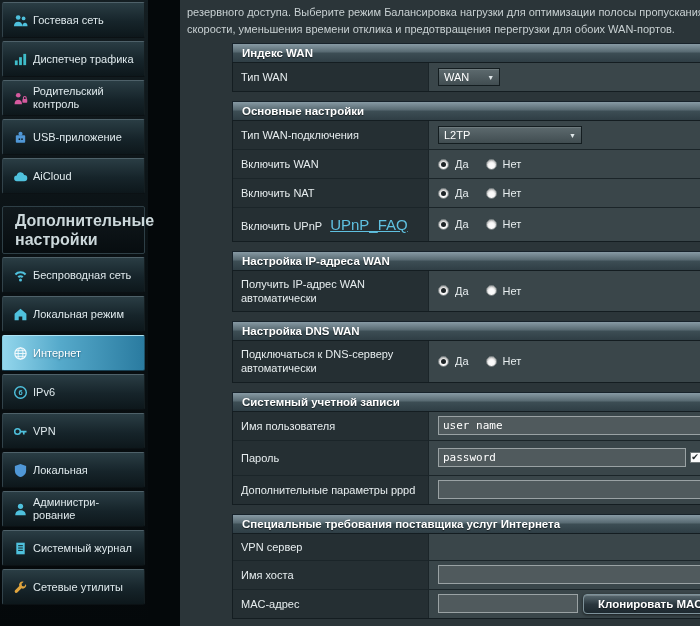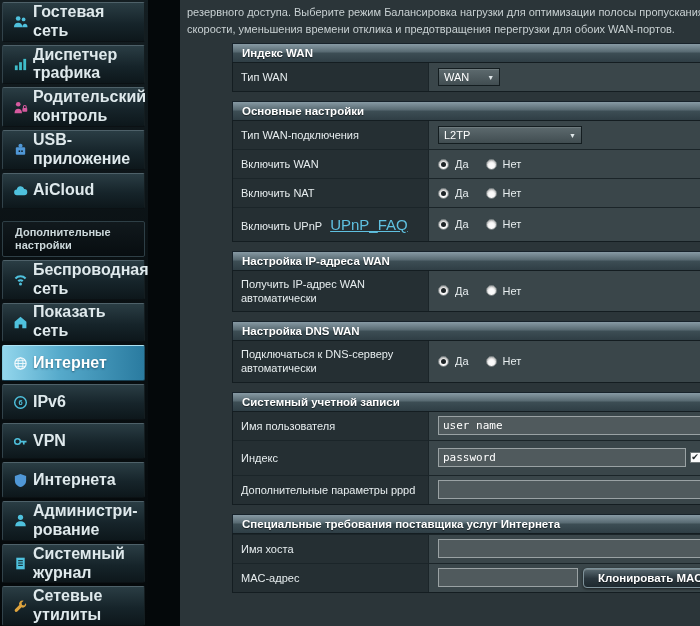--- a/index.html
+++ b/index.html
@@ -30,7 +30,7 @@
   }
   .side-item.selected .side-label{color:#ffffff;text-shadow:0 1px 2px rgba(0,40,60,.55);}
   .side-label{
-    font-size:16px;font-weight:bold;color:#dfe9ec;line-height:1.18;
+    font-size:11px;font-weight:normal;color:#dfe9ec;line-height:1.18;
     padding-right:2px;
   }
   .adv-header{

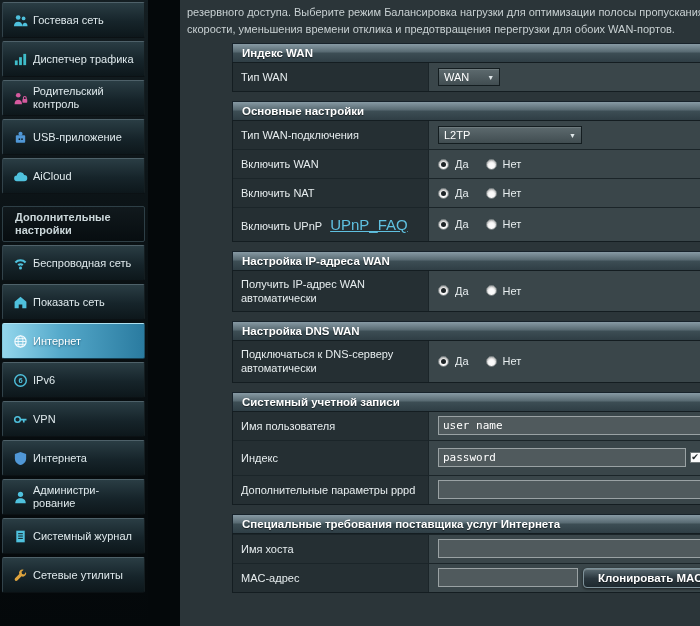--- a/index.html
+++ b/index.html
@@ -38,7 +38,7 @@
     background:linear-gradient(180deg,#11191d,#070d10);
     border:1px solid #2e3f46;border-radius:2px;
     padding:4px 6px 4px 12px;
-    font-size:11px;font-weight:bold;color:#ccd8db;line-height:1.2;
+    font-size:16px;font-weight:bold;color:#ccd8db;line-height:1.2;
   }
   .icn{width:26px;height:18px;flex:none;display:flex;align-items:center;justify-content:center;}
   .icn svg{width:15px;height:15px;fill:currentColor;}

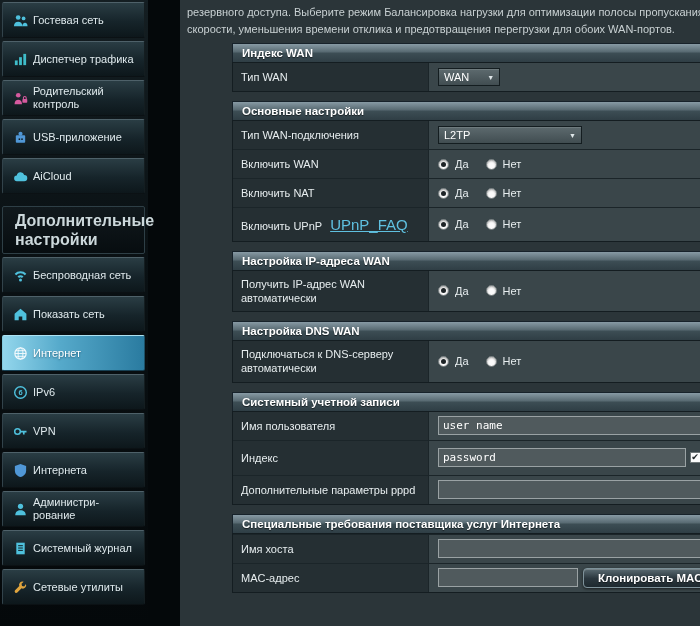--- a/index.html
+++ b/index.html
@@ -198,7 +198,7 @@
             <path d="M8 1.8l6.3 5.4V14h-4.4v-4H6.1v4H1.7V7.2z"></path>
           </svg>
       </span>
-      <span class="side-label">Показать сеть</span>
+      <span class="side-label">Локальная режим</span>
     </div>
 
     <div class="side-item selected">

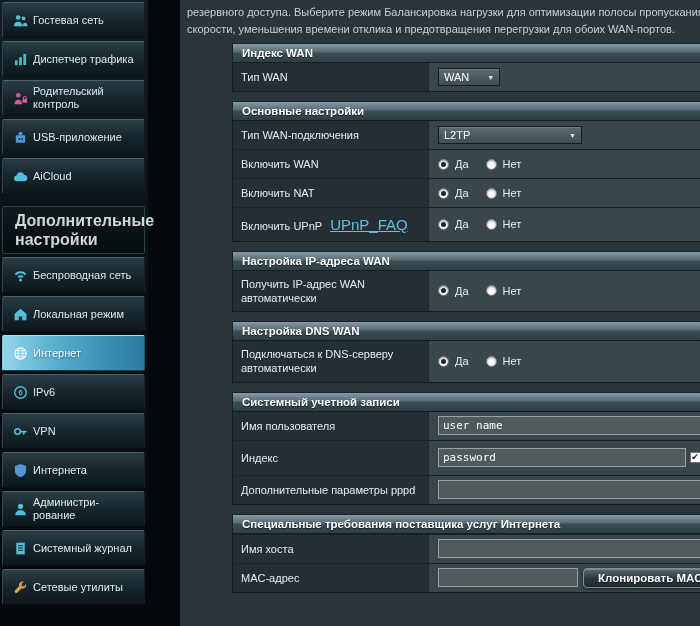--- a/index.html
+++ b/index.html
@@ -378,7 +378,7 @@
           </div>
         </div>
         <div class="row">
-          <div class="cell-label">Индекс</div>
+          <div class="cell-label">Пароль</div>
           <div class="cell-ctrl col">
             <input class="txt" type="text" value="password" style="">
             <span style="display:flex;align-items:center;gap:5px;">

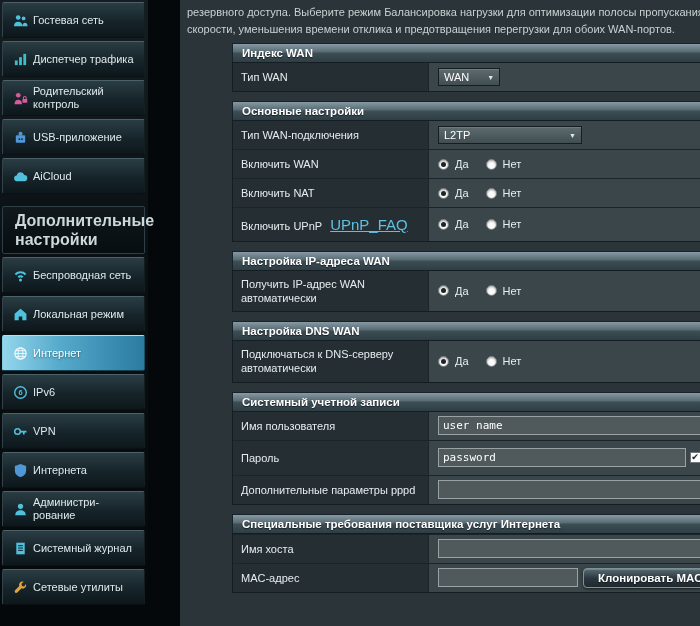--- a/index.html
+++ b/index.html
@@ -238,7 +238,7 @@
             <path d="M8 1l6 2.1v5c0 3.9-2.7 6.2-6 6.9-3.3-.7-6-3-6-6.9v-5z"></path>
           </svg>
       </span>
-      <span class="side-label">Интернета</span>
+      <span class="side-label">Локальная</span>
     </div>
 
     <div class="side-item">

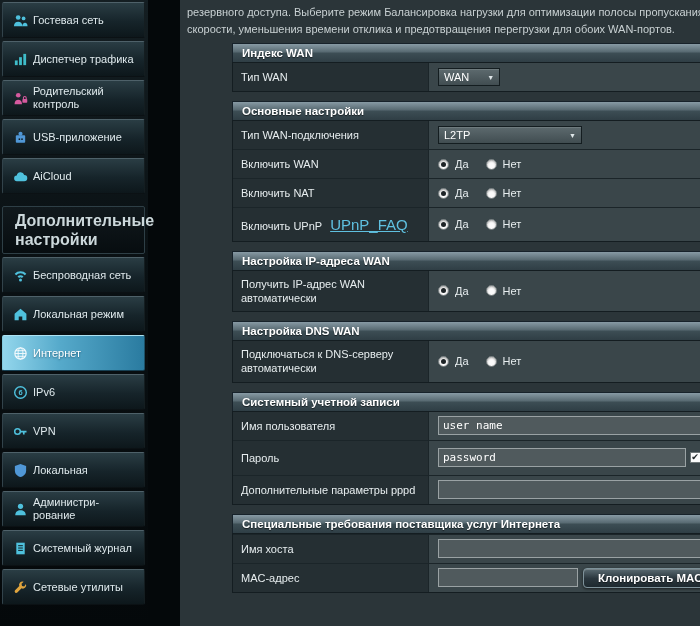--- a/index.html
+++ b/index.html
@@ -400,6 +400,7 @@
       <div class="sec-title">Специальные требования поставщика услуг Интернета</div>
       <div class="tbl">
         <div class="row">
+          <div class="cell-label">VPN сервер</div>
         </div>
         <div class="row">
           <div class="cell-label">Имя хоста</div>

